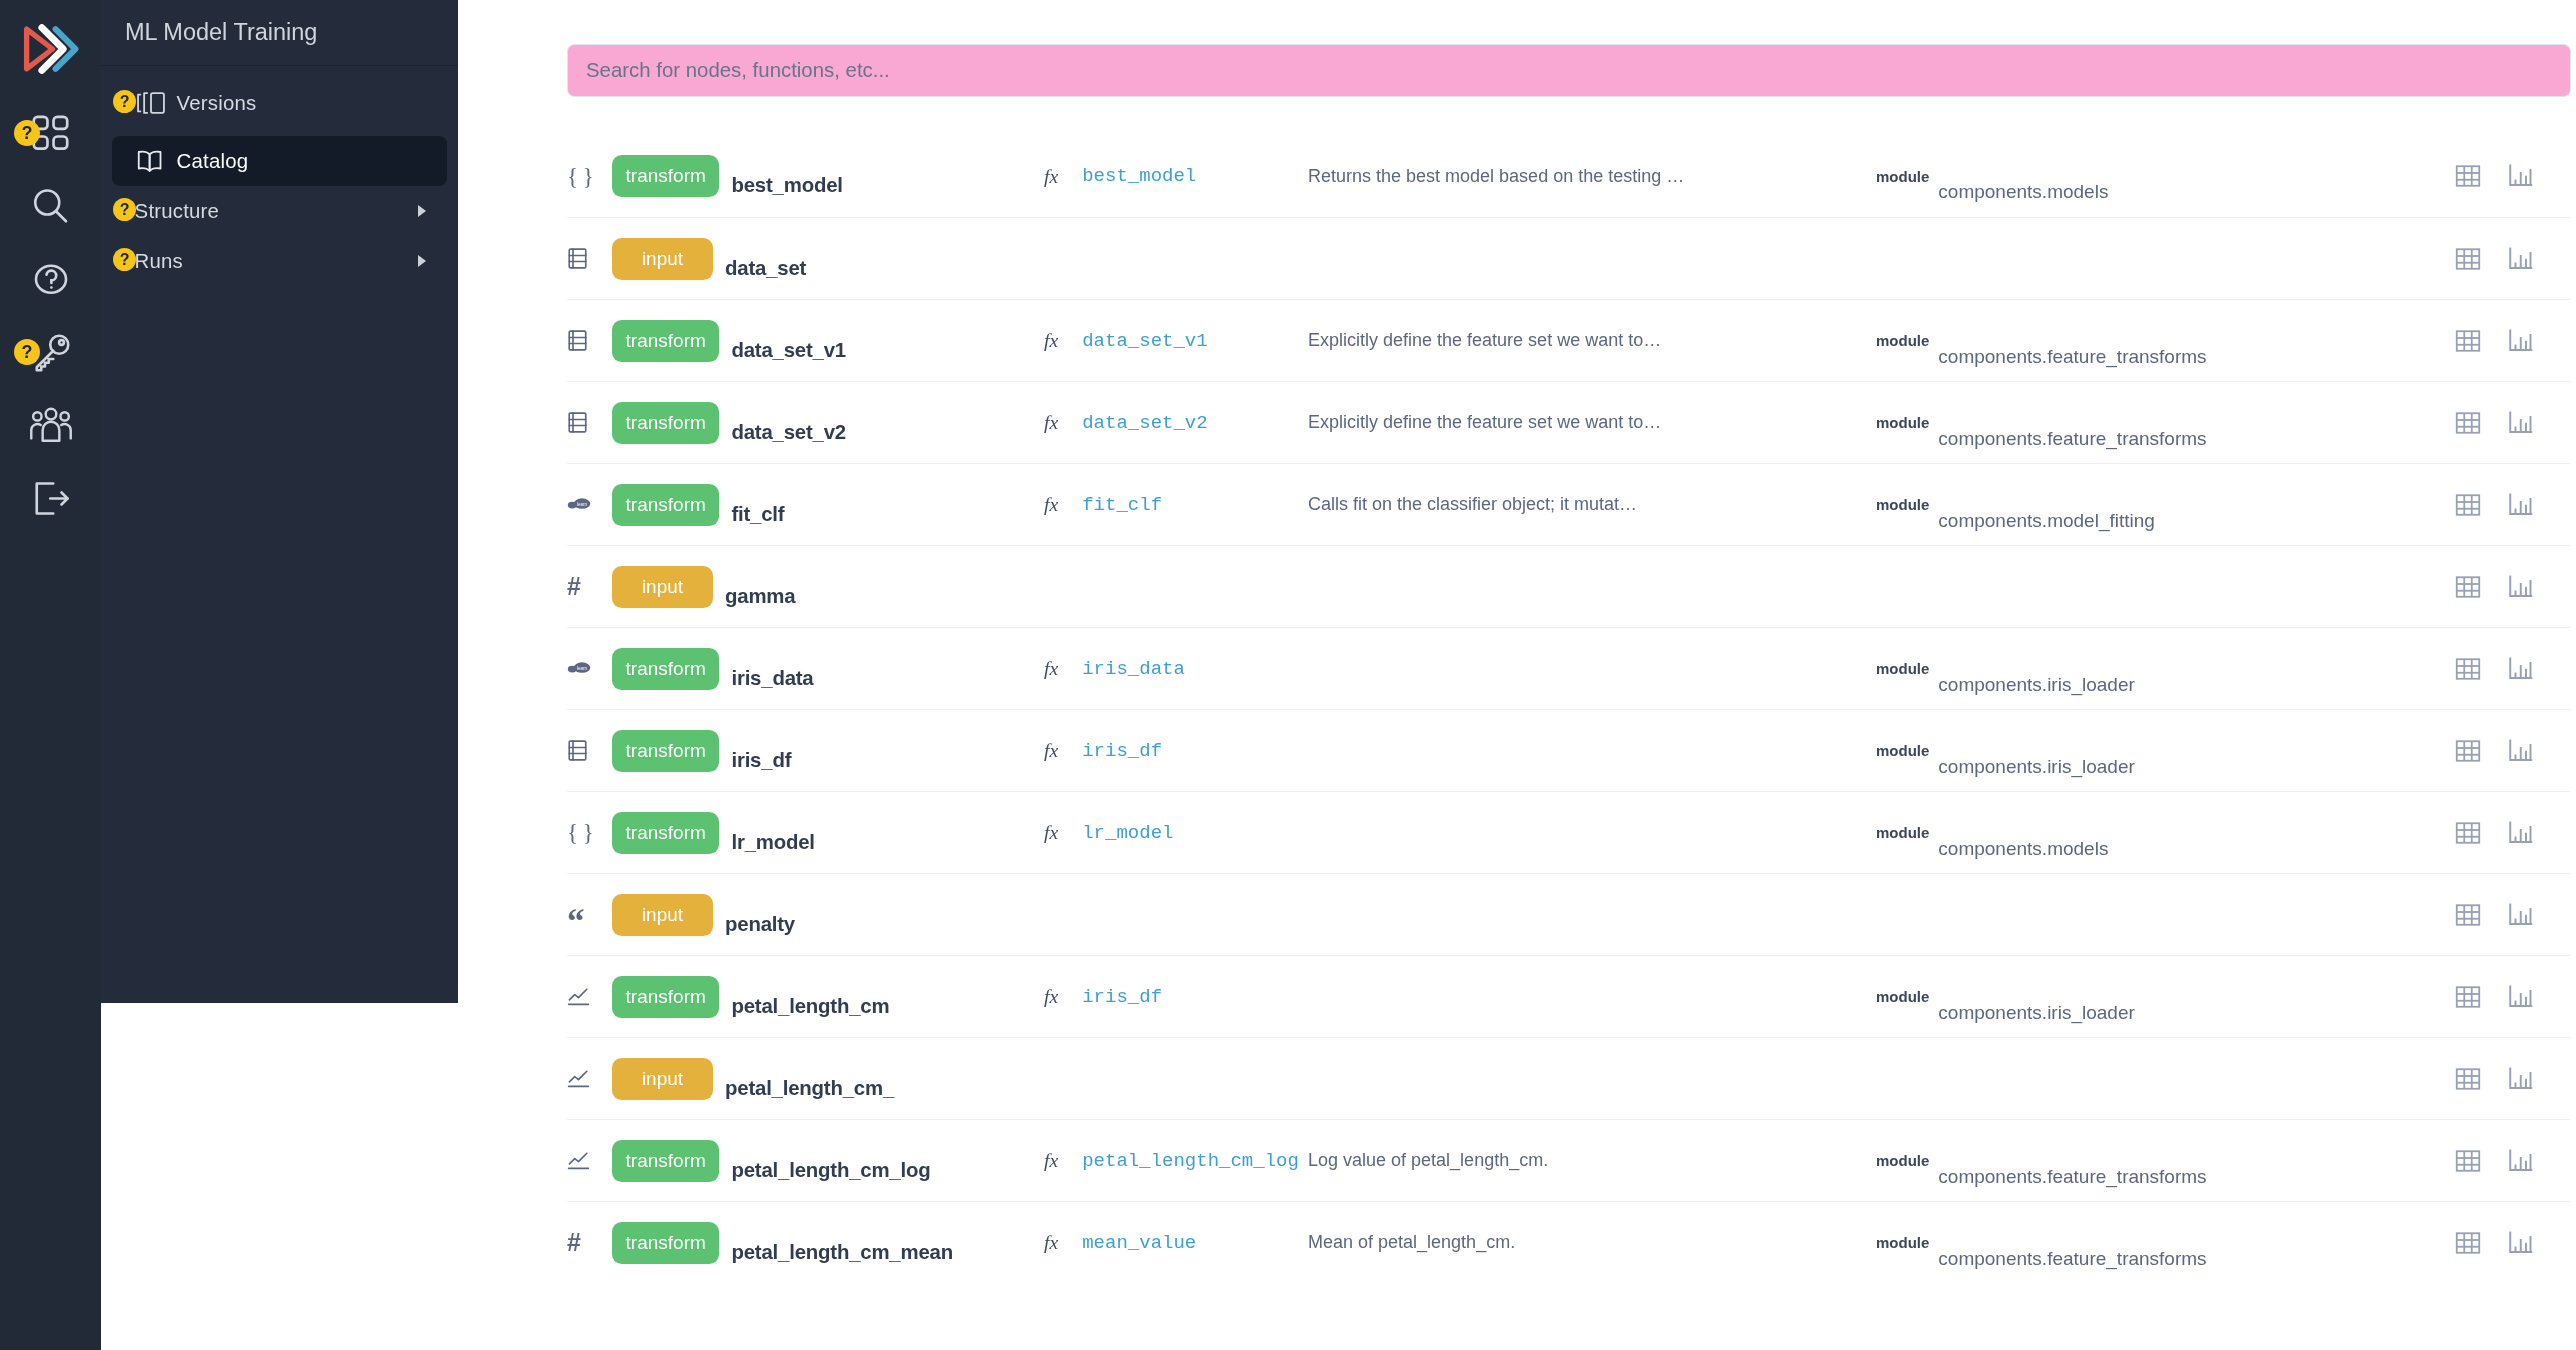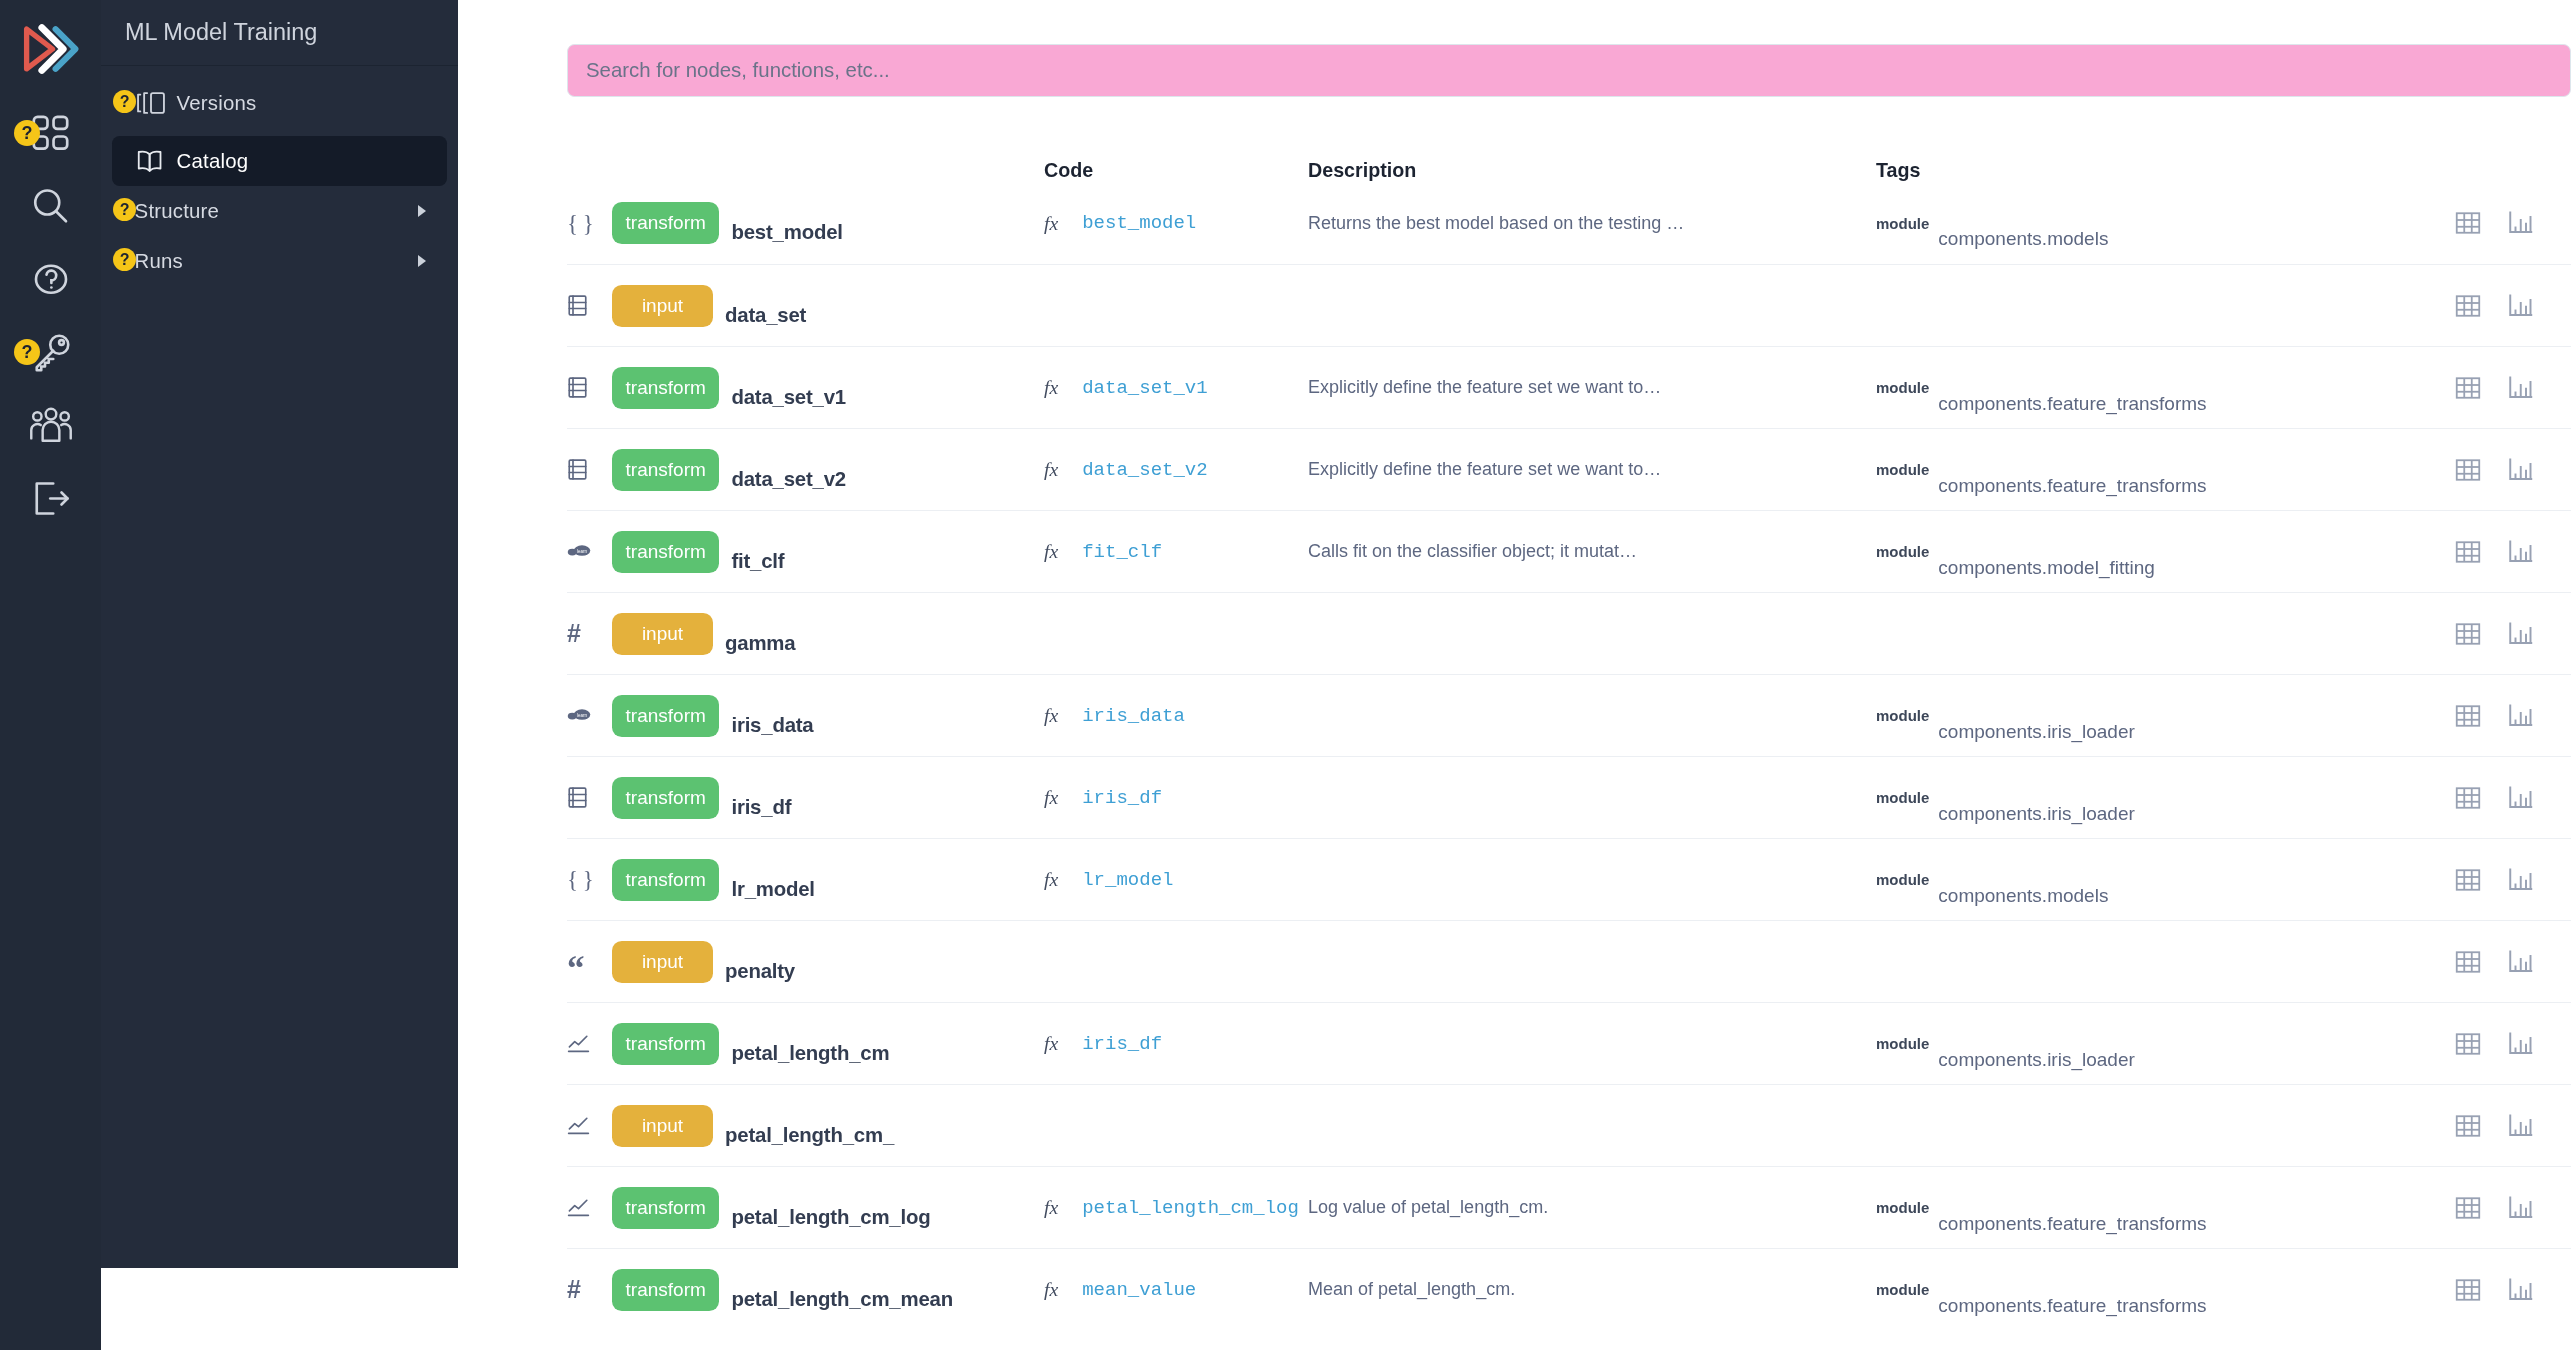--- a/index.html
+++ b/index.html
@@ -35,7 +35,7 @@
 
   
   .sidebar {
-    width: 357px; flex: 0 0 357px; height: 1268px;
+    width: 357px; flex: 0 0 357px; height: 1003px;
     background: #242c3b; color: #d5d9e0;
   }
   .sidebar-title {

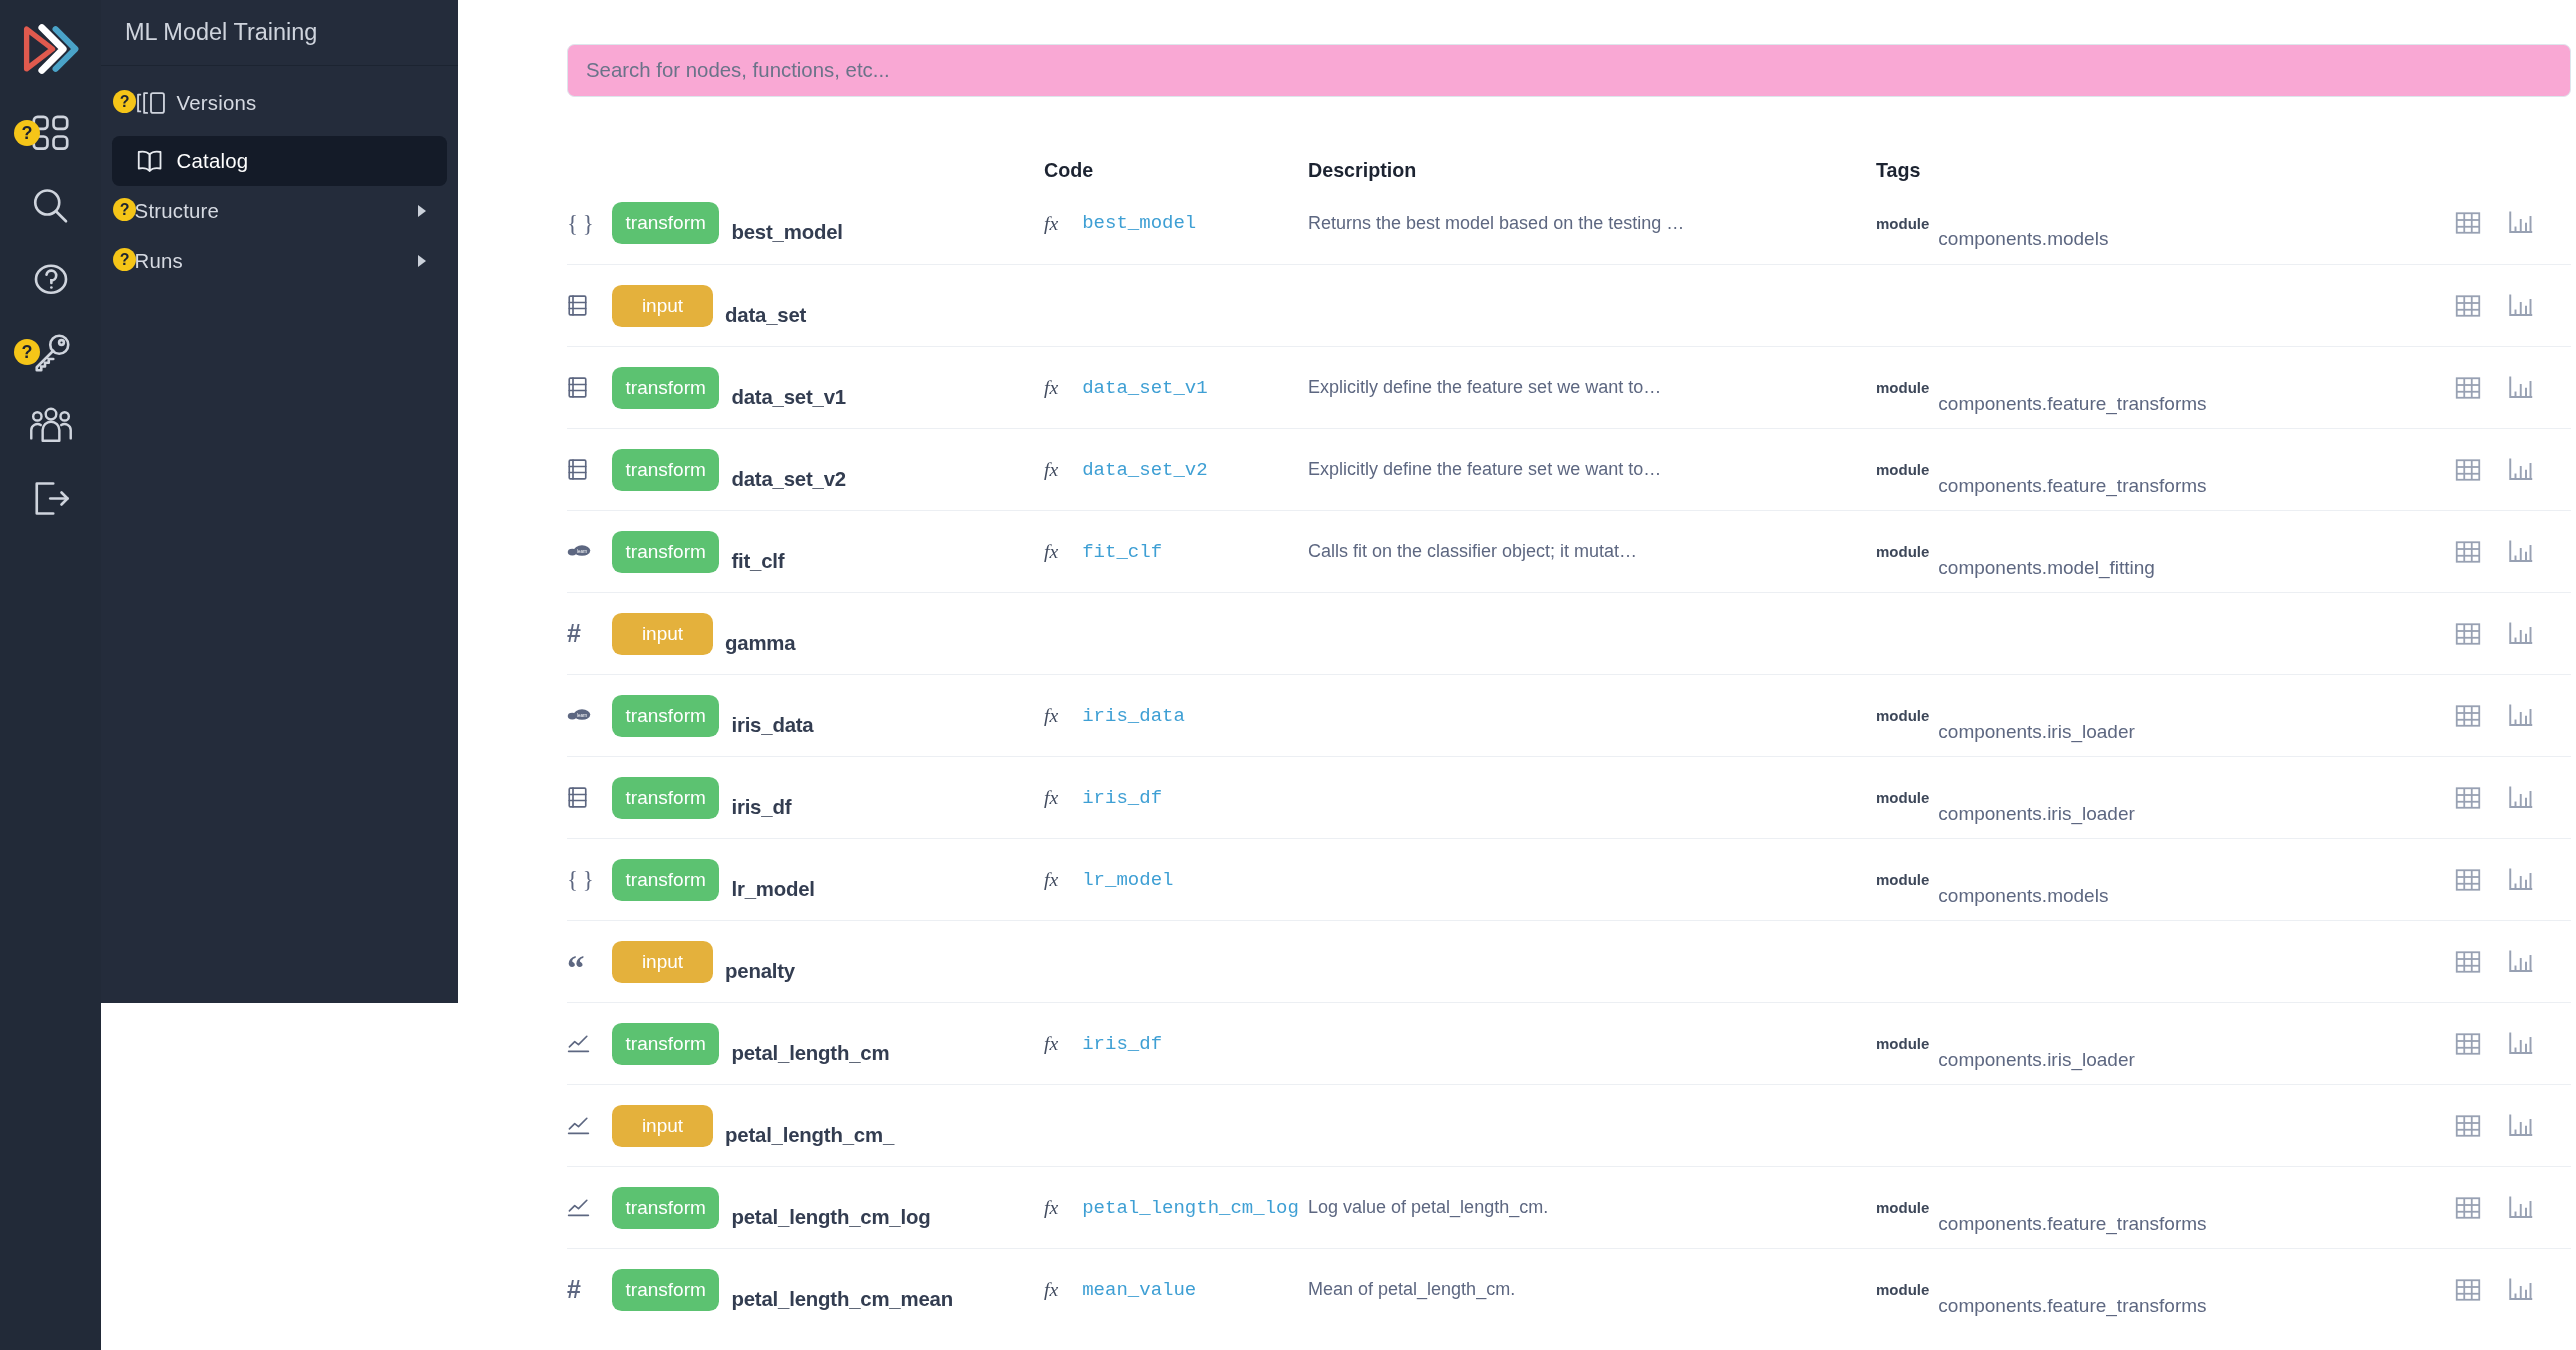--- a/index.html
+++ b/index.html
@@ -253,14 +253,6 @@
 
     <div class="table">
 
-      <div class="thead">
-        <div class="c-icon"></div>
-        <div class="c-name"></div>
-        <div class="c-code">Code</div>
-        <div class="c-desc">Description</div>
-        <div class="c-tags">Tags</div>
-        <div class="c-acts"></div>
-      </div>
 
       <div id="rows">
           <div class="row">

